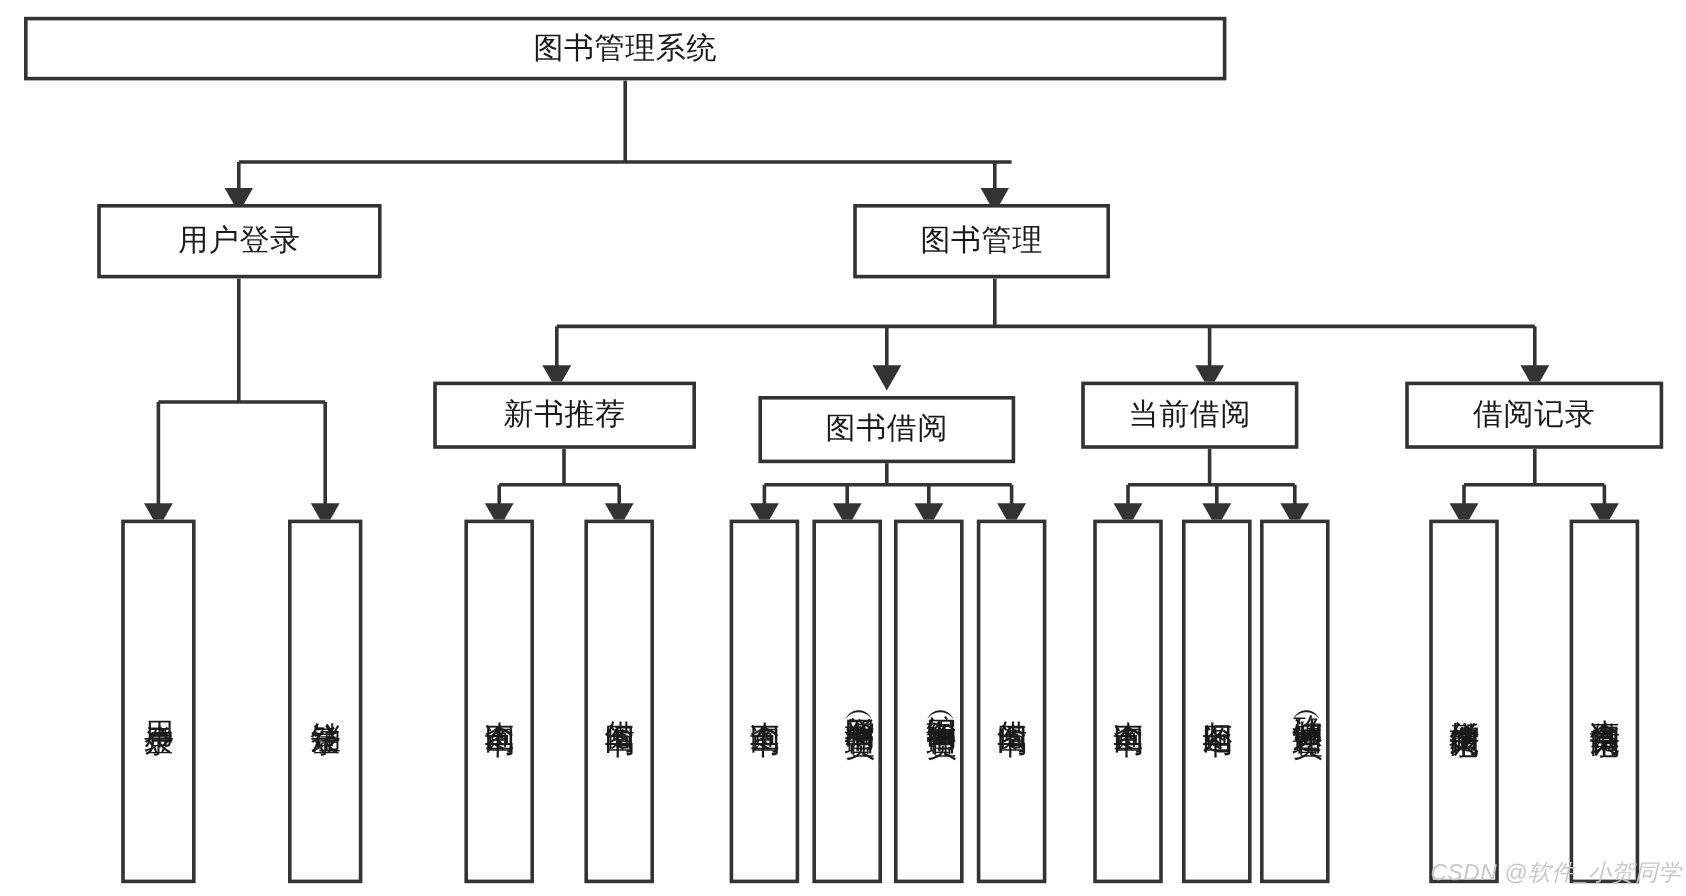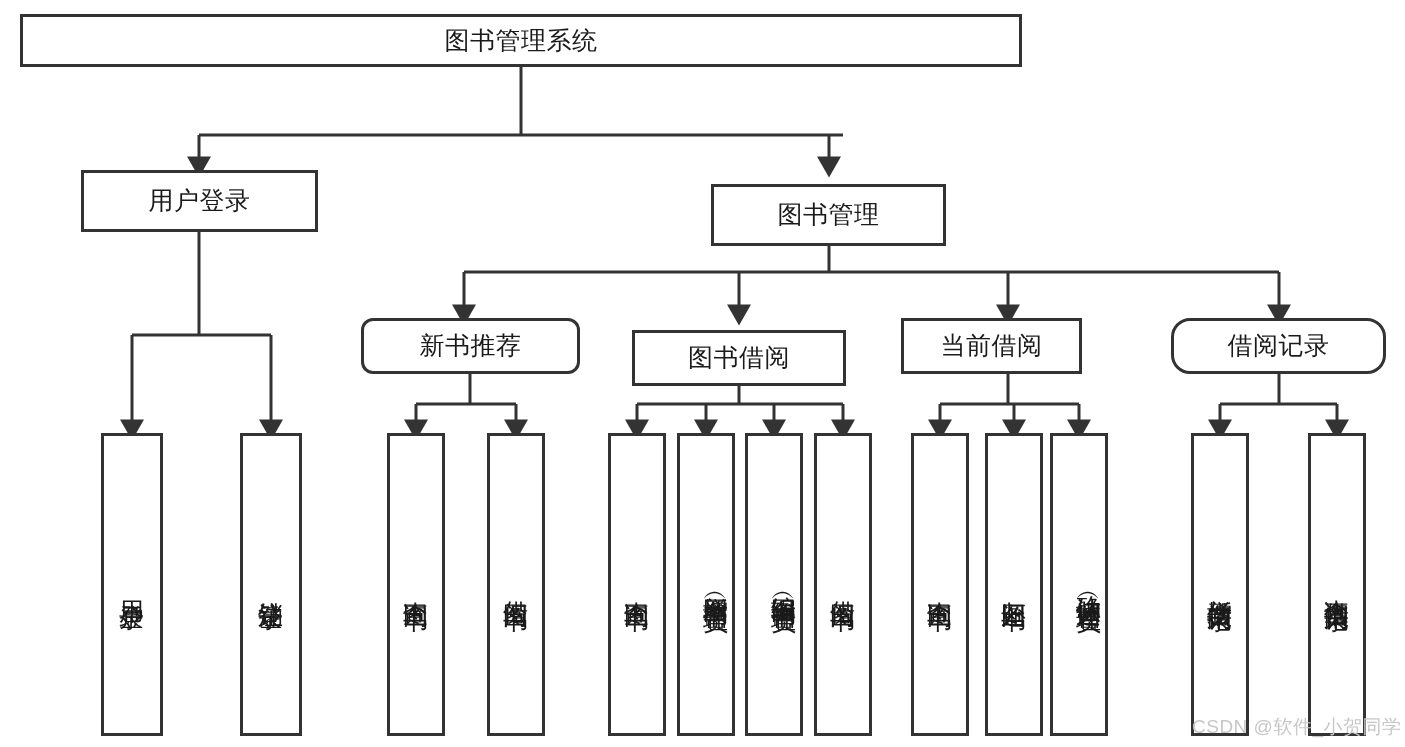--- a/index.html
+++ b/index.html
@@ -122,7 +122,7 @@
   <div class="node node-h" style="left: 81px; top: 170px; width: 237px; height: 62px;">
     <span>用户登录</span>
   </div>
-  <div class="node node-h" style="left: 711px; top: 184px; width: 235px; height: 62px;">
+  <div class="node node-h" style="left: 711px; top: 170px; width: 214px; height: 62px;">
     <span>图书管理</span>
   </div>
 

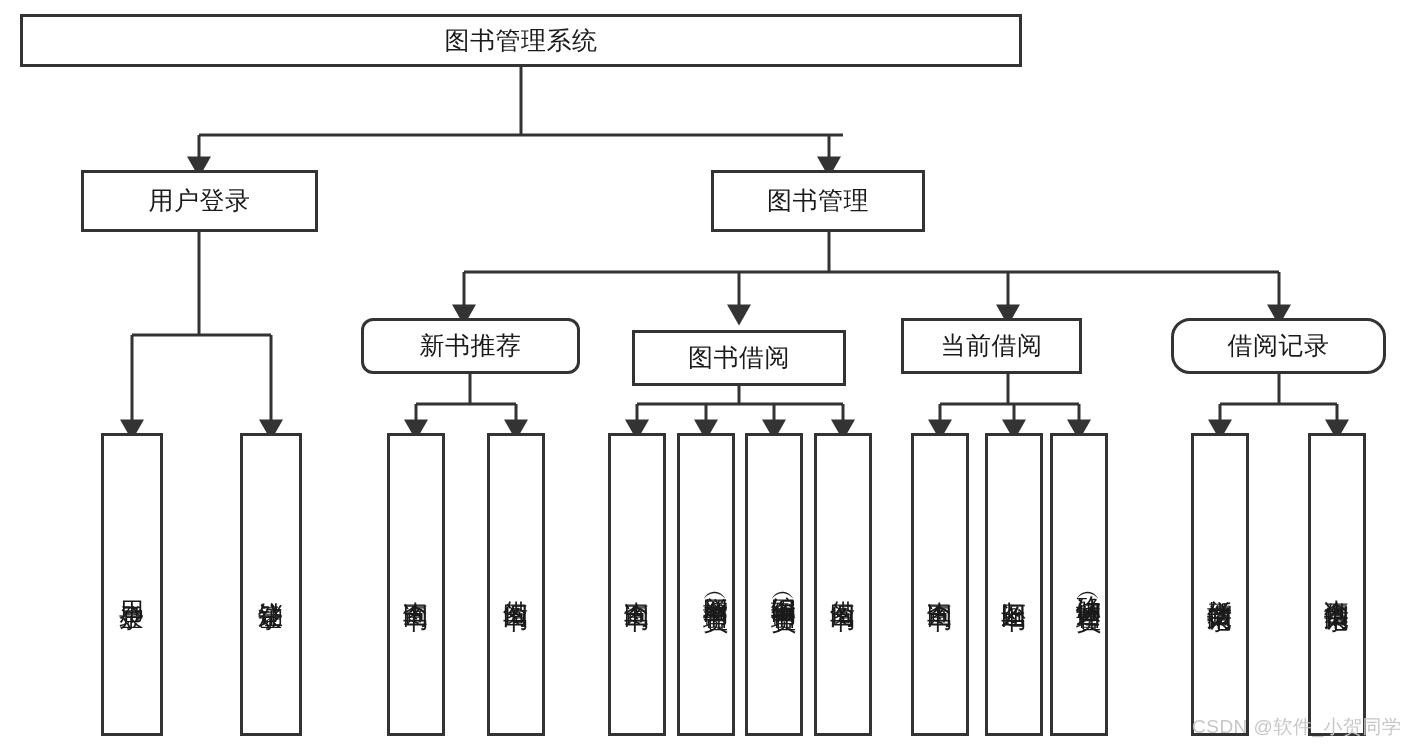--- a/index.html
+++ b/index.html
@@ -126,7 +126,7 @@
     <span>图书管理</span>
   </div>
 
-  <div class="node node-h" style="left: 361px; top: 318px; width: 219px; height: 56px; border-radius: 12px;">
+  <div class="node node-h" style="left: 361px; top: 318px; width: 219px; height: 56px;">
     <span>新书推荐</span>
   </div>
   <div class="node node-h" style="left: 632px; top: 318px; width: 214px; height: 56px; margin-top: 12px;">

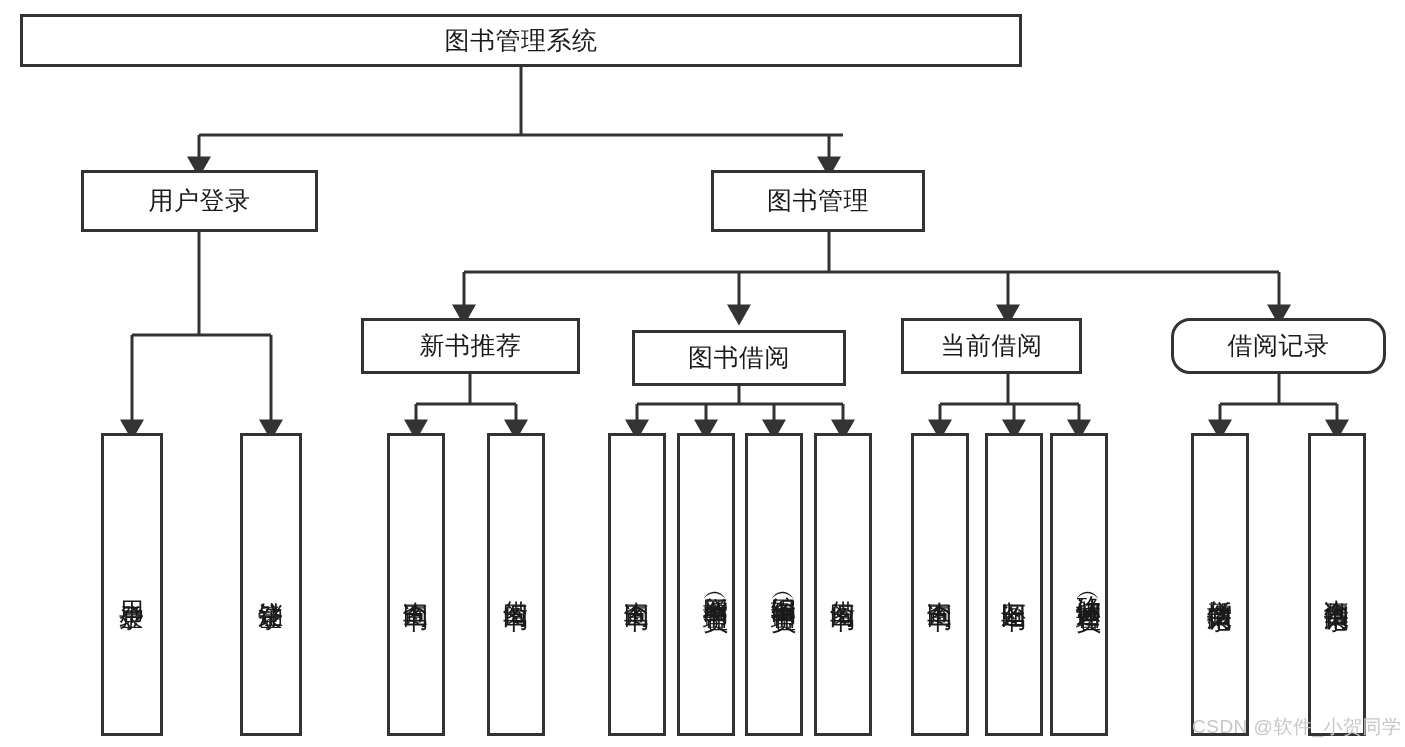--- a/index.html
+++ b/index.html
@@ -135,7 +135,7 @@
   <div class="node node-h" style="left: 901px; top: 318px; width: 181px; height: 56px;">
     <span>当前借阅</span>
   </div>
-  <div class="node node-h" style="left: 1171px; top: 318px; width: 215px; height: 56px; border-radius: 19px;">
+  <div class="node node-h" style="left: 1171px; top: 318px; width: 215px; height: 56px;">
     <span>借阅记录</span>
   </div>
 

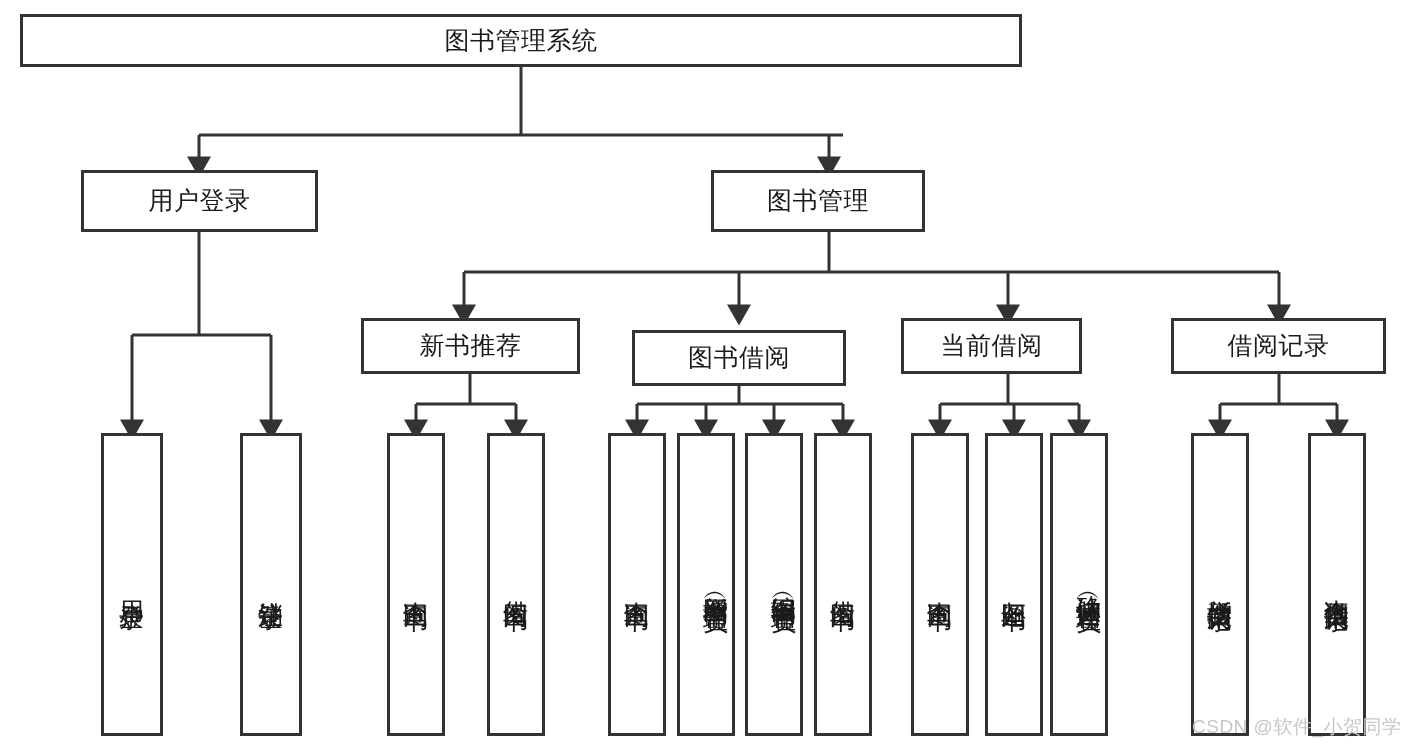--- a/index.html
+++ b/index.html
@@ -179,7 +179,7 @@
     <span>查询借阅记录</span>
   </div>
 
-  <div class="watermark" style="left: 1192px; top: 714px;">CSDN @软件_小贺同学</div>
+  <div class="watermark" style="left: 1192px; top: 714px; font-style: italic;">CSDN @软件_小贺同学</div>
 
 </div>
 

